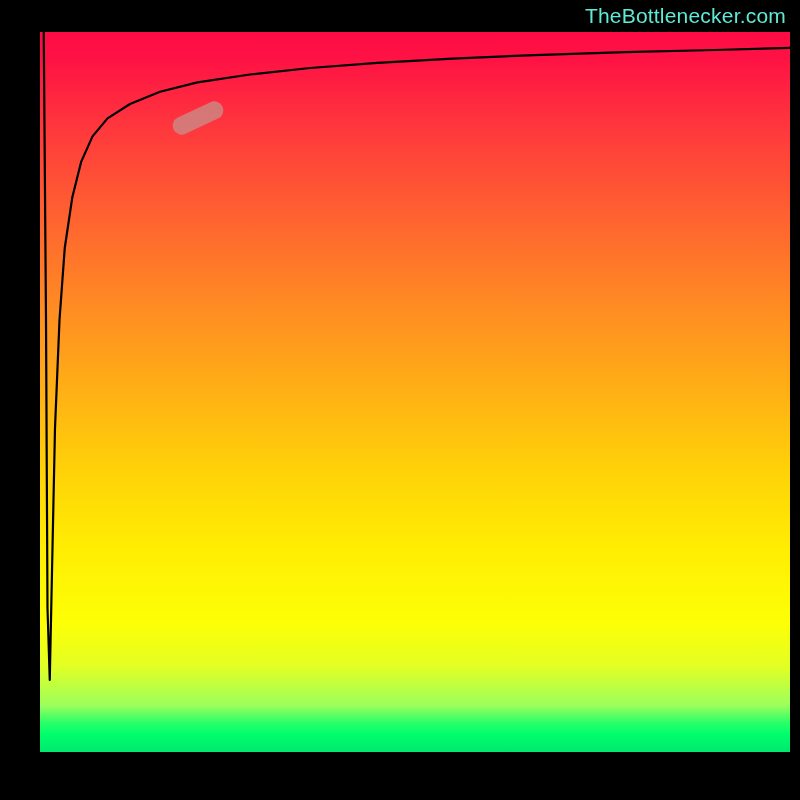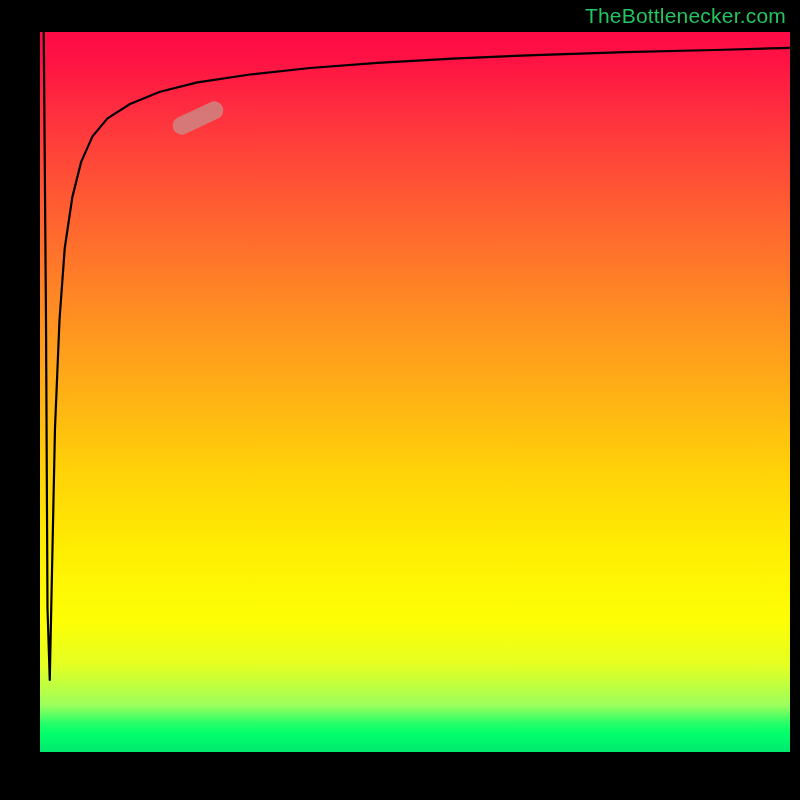--- a/index.html
+++ b/index.html
@@ -15,7 +15,7 @@
     position: absolute;
     top: 4px;
     right: 14px;
-    color: #22c55e;
+    color: #5eead4;
     font-size: 21px;
     letter-spacing: 0.2px;
   }

